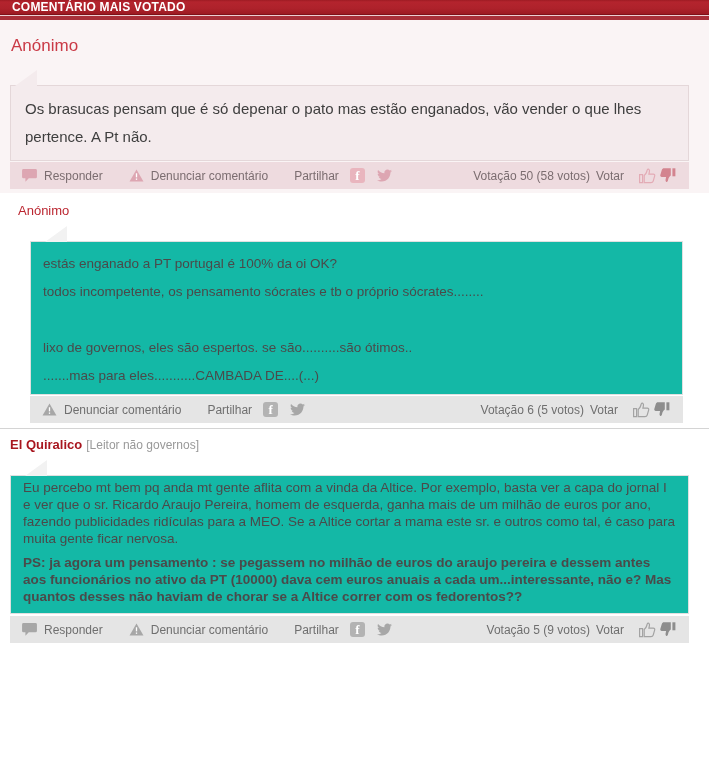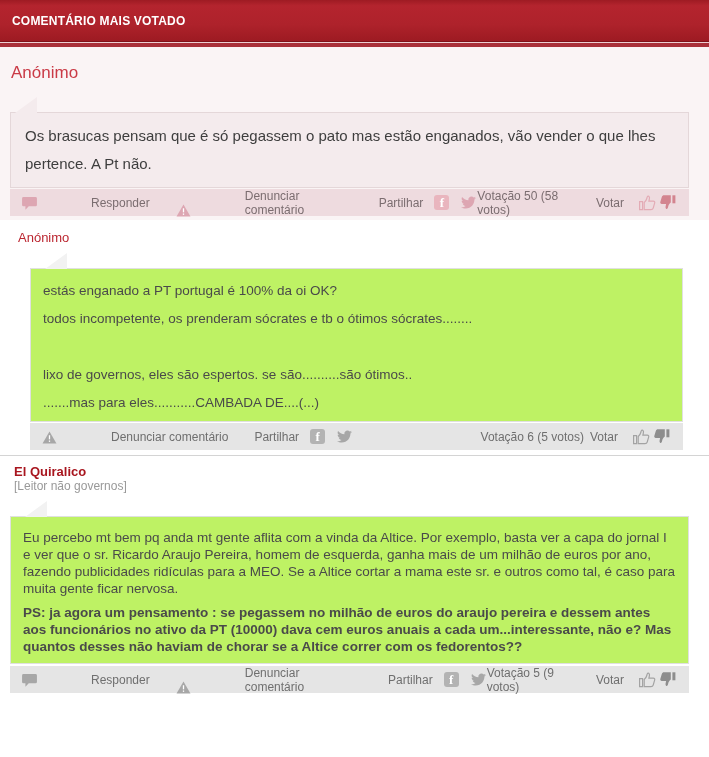--- a/index.html
+++ b/index.html
@@ -10,7 +10,7 @@
   }
   
   .topbar{
-    height:42px;display:flex;align-items:center;padding:0 12px;box-sizing:border-box;
+    height:15px;display:flex;align-items:center;padding:0 12px;box-sizing:border-box;
     background:linear-gradient(180deg,#9e1b23 0%,#b4242e 14%,#ae222b 60%,#9d1a22 100%);
     border-bottom:1px solid #7f1118;
   }

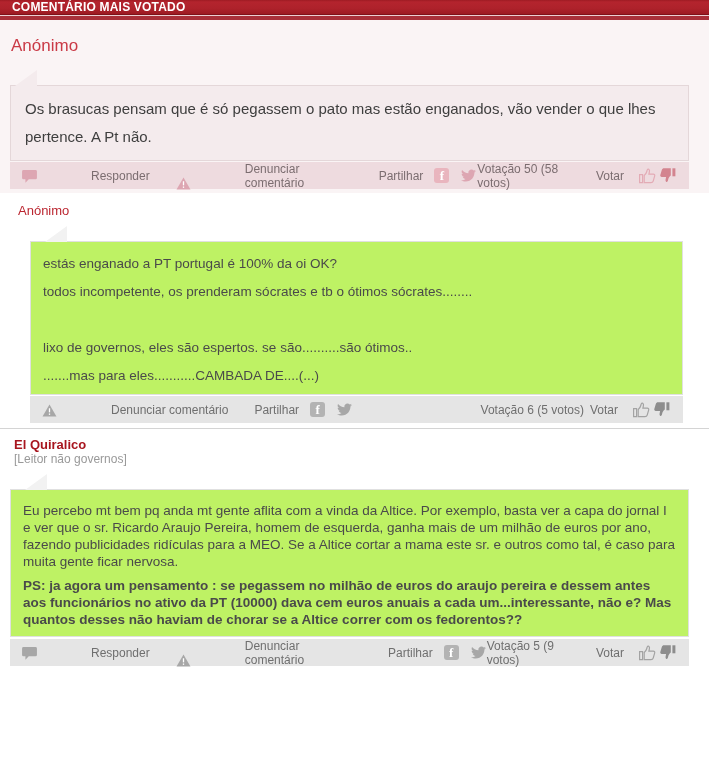--- a/index.html
+++ b/index.html
@@ -91,7 +91,7 @@
   <div class="author-lg">Anónimo</div>
   <div class="tail"></div>
   <div class="bubble">
-    <p>Os brasucas pensam que é só pegassem o pato mas estão enganados, vão vender o que lhes pertence. A Pt não.</p>
+    <p>Os brasucas pensam que é só depenar o pato mas estão enganados, vão vender o que lhes pertence. A Pt não.</p>
   </div>
   <div class="actionbar">
     <div class="group">

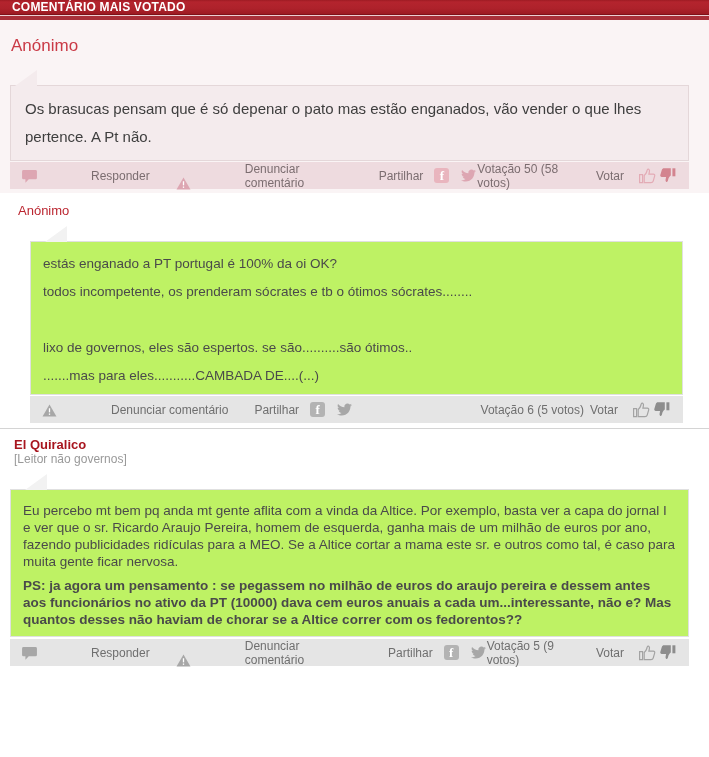--- a/index.html
+++ b/index.html
@@ -28,7 +28,7 @@
     padding:0 12px;box-sizing:border-box;margin-top:1px;font-size:12px;
   }
   .group{display:flex;align-items:center;}
-  .action{display:flex;align-items:flex-end;margin-right:26px;cursor:pointer;gap:47px;}
+  .action{display:flex;align-items:center;margin-right:26px;cursor:pointer;}
   .action .ico{margin-right:7px;display:flex;align-items:center;}
   .share{display:flex;align-items:center;}
   .share-label{margin-right:11px;}

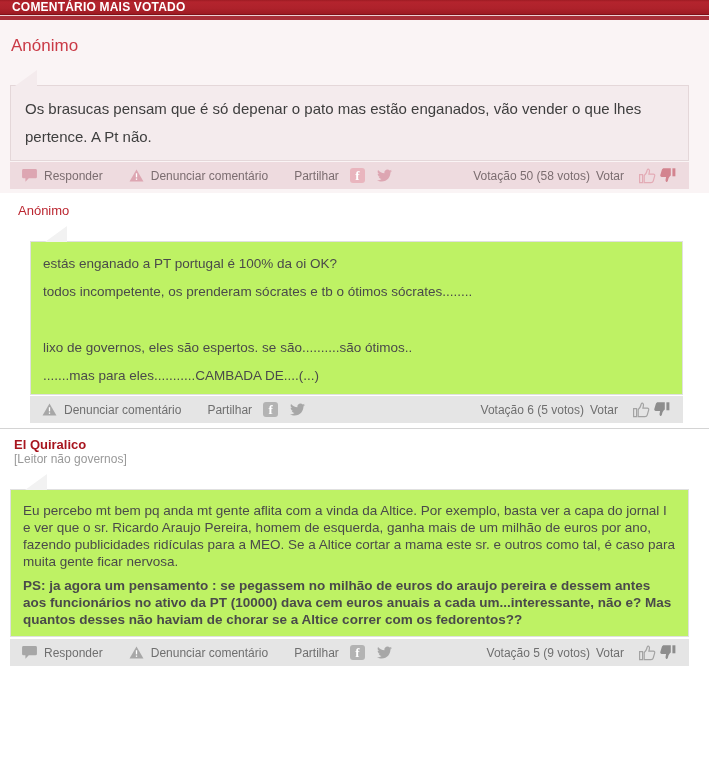--- a/index.html
+++ b/index.html
@@ -22,7 +22,7 @@
     width:0;height:0;position:relative;z-index:2;margin-left:15px;margin-bottom:-1px;
     border-right:22px solid #f2f2f2;border-top:16px solid transparent;
   }
-  .bubble{border:1px solid #e0e0e0;background:#bef264;position:relative;z-index:1;}
+  .bubble{border:1px solid #e0e0e0;background:#14b8a6;position:relative;z-index:1;}
   .actionbar{
     height:27px;display:flex;align-items:center;justify-content:space-between;
     padding:0 12px;box-sizing:border-box;margin-top:1px;font-size:12px;

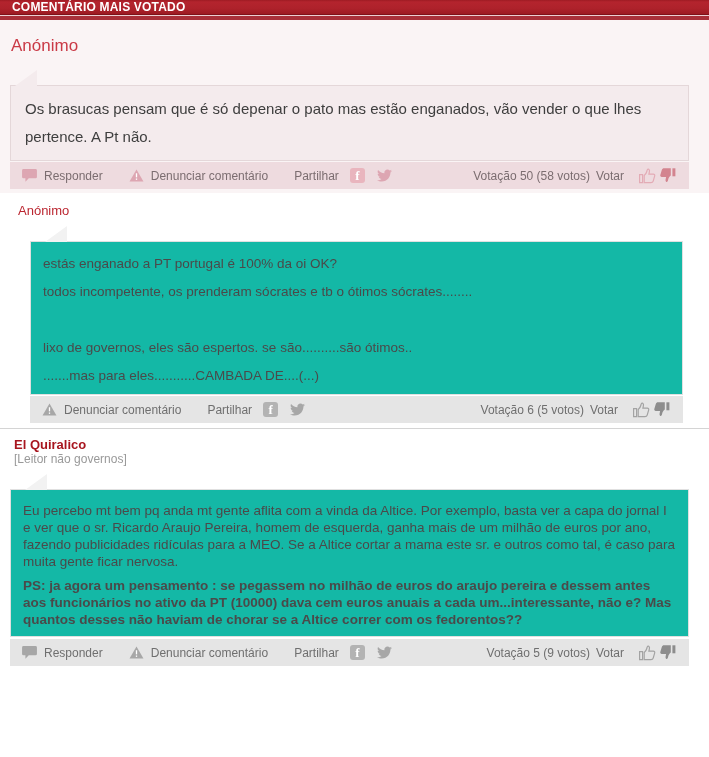--- a/index.html
+++ b/index.html
@@ -150,7 +150,7 @@
     <div class="tail"></div>
     <div class="bubble">
       <p>estás enganado a PT portugal é 100% da oi OK?</p>
-      <p>todos incompetente, os prenderam sócrates e tb o ótimos sócrates........</p>
+      <p>todos incompetente, os pensamento sócrates e tb o próprio sócrates........</p>
       <p></p>
       <p>lixo de governos, eles são espertos. se são..........são ótimos..</p>
       <p>.......mas para eles...........CAMBADA DE....(...)</p>

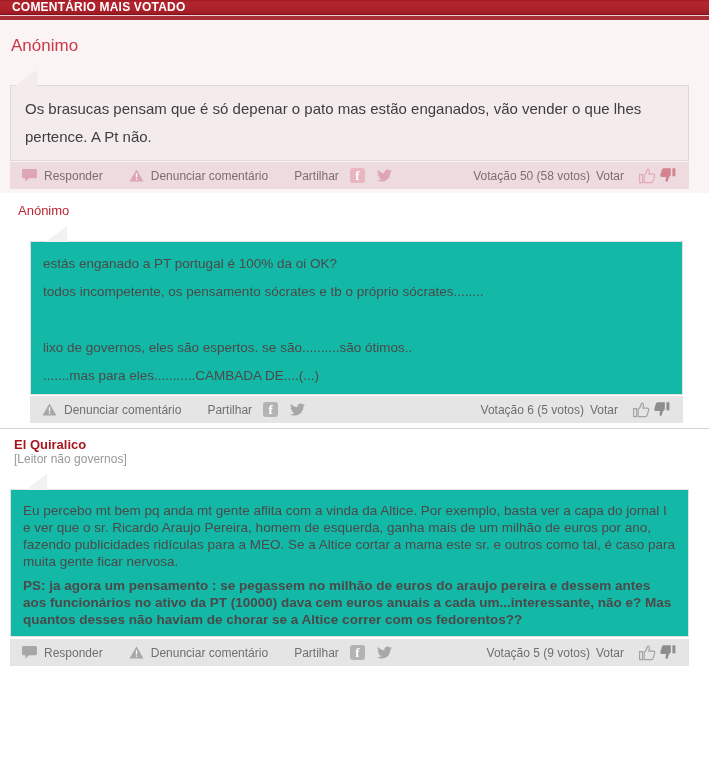--- a/index.html
+++ b/index.html
@@ -69,7 +69,7 @@
 
   
   .comment3{background:#ffffff;padding:8px 0 11px;}
-  .author-row{margin-left:10px;font-size:13px;display:flex;align-items:baseline;flex-direction:column;}
+  .author-row{margin-left:10px;font-size:13px;display:flex;align-items:baseline;}
   .author-bold{font-weight:bold;color:#a8161f;}
   .author-suffix{color:#999999;font-size:12px;margin-left:4px;}
   .c3-wrap{margin:0 20px 0 10px;}

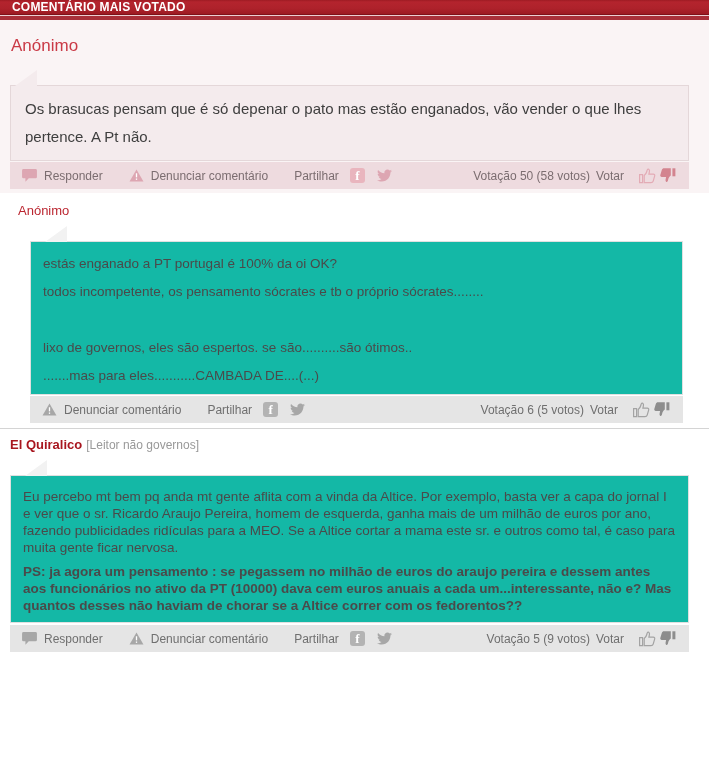--- a/index.html
+++ b/index.html
@@ -74,7 +74,7 @@
   .author-suffix{color:#999999;font-size:12px;margin-left:4px;}
   .c3-wrap{margin:0 20px 0 10px;}
   .c3-wrap .tail{margin-top:8px;}
-  .c3-wrap .bubble{padding:12px 12px 8px;}
+  .c3-wrap .bubble{padding:3px 12px 8px;}
   .c3-wrap .bubble p{margin:0 0 7px;font-size:13.5px;line-height:17px;color:#4a4a4a;}
   .c3-wrap .bubble p:last-child{margin-bottom:0;font-weight:bold;}
   .c3-wrap .actionbar{margin-top:2px;}

